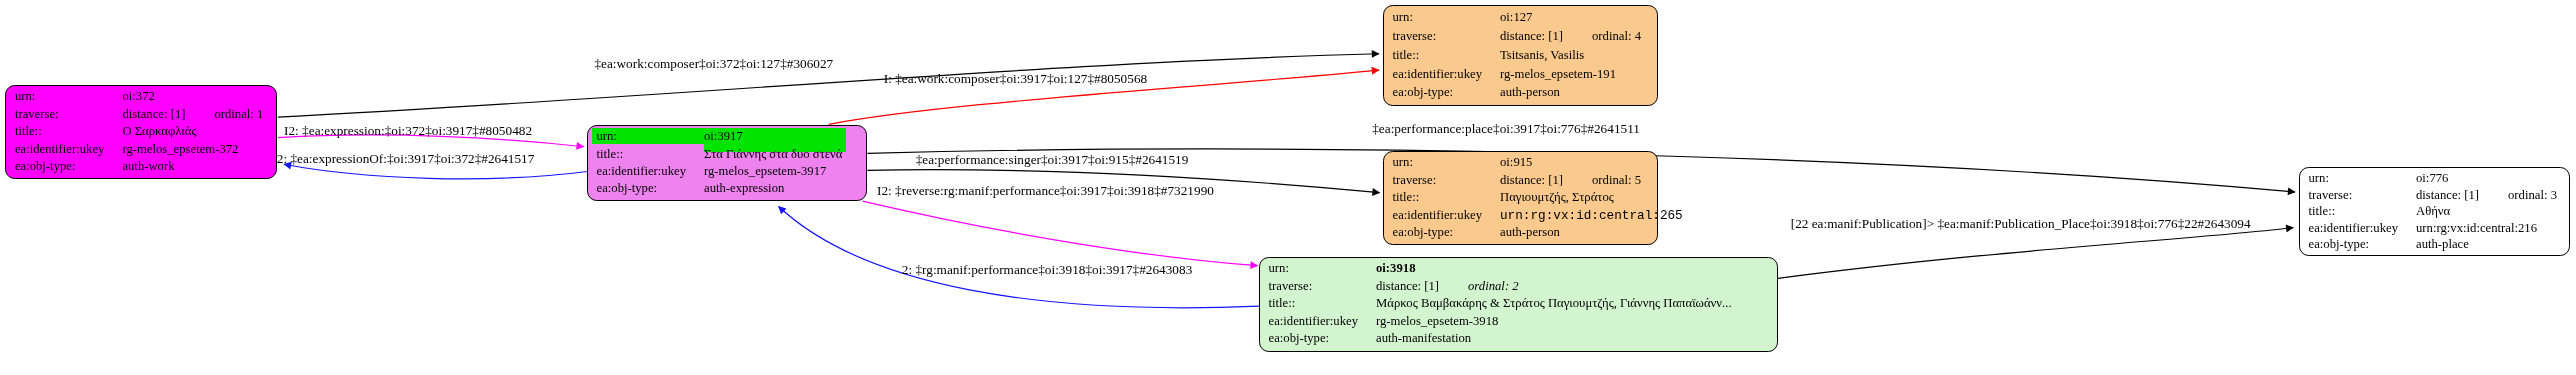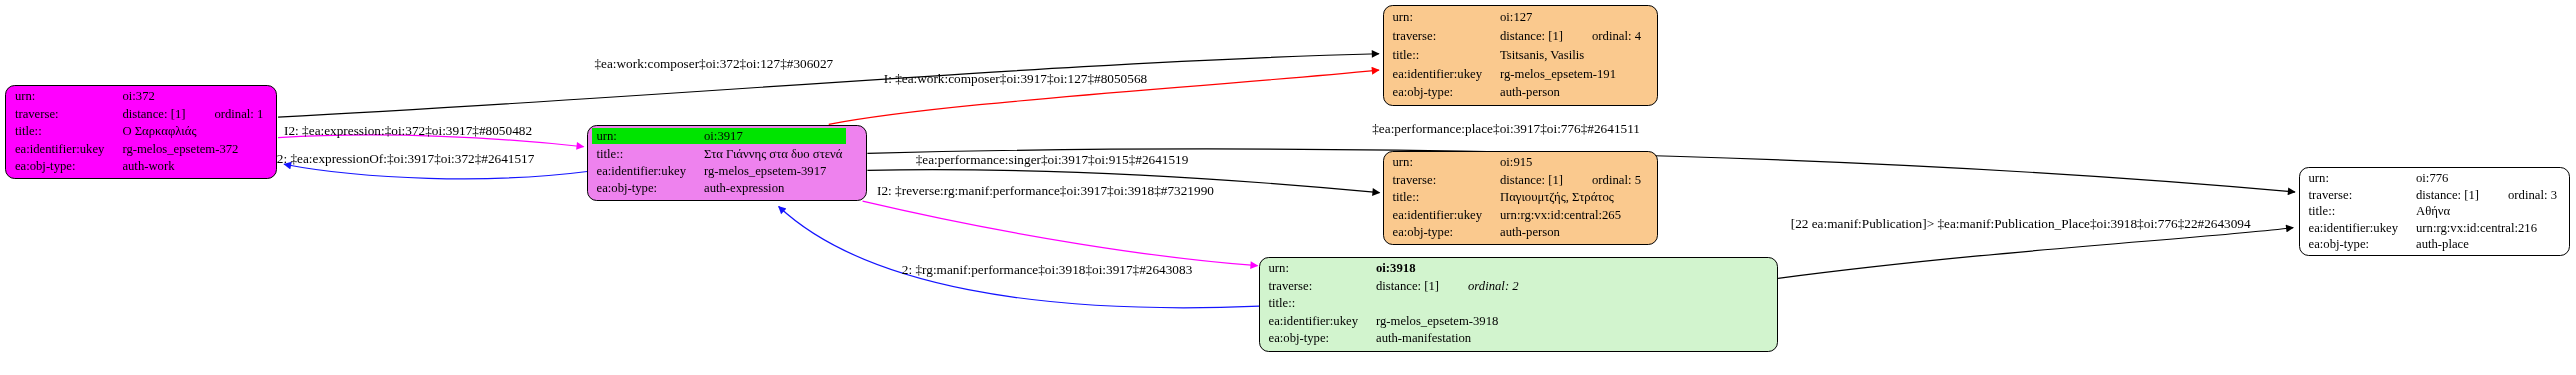--- a/index.html
+++ b/index.html
@@ -102,7 +102,7 @@
     <div class="node" style="left: 587px; top: 125px; width: 280px; height: 76px; background: rgb(238, 130, 238);">
       <div class="row hl" style="top: 2.4px; height: 17px;">
         <span class="cell k" style="line-height: 17px; background: rgb(0, 228, 0); height: 16px;">urn:</span>
-        <span class="cell v" style="line-height: 17px; background: rgb(0, 228, 0); height: 16px;">oi:3917</span>
+        <span class="cell v" style="line-height: 17px; background: rgb(0, 228, 0); height: 24px;">oi:3917</span>
       </div>
       <div class="row" style="top: 19.6px; height: 17px;">
         <span class="cell k" style="line-height: 17px;">title::</span>

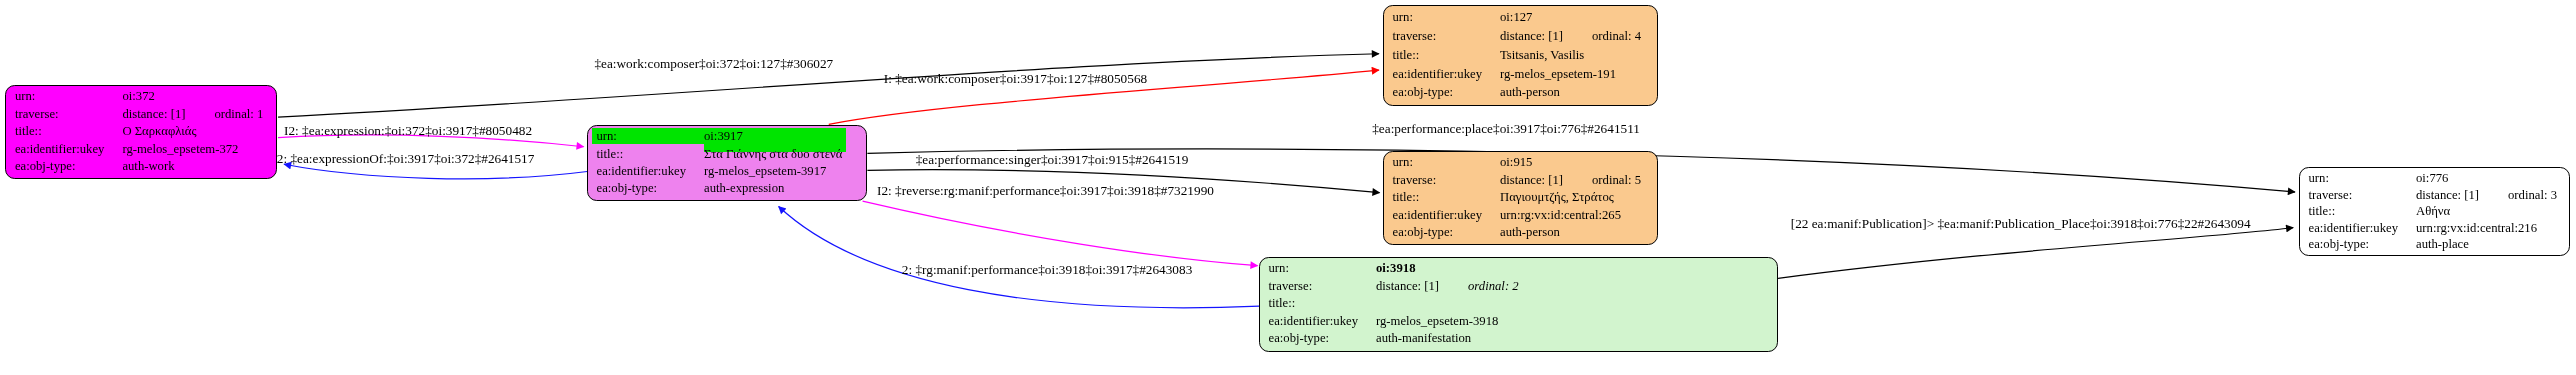--- a/index.html
+++ b/index.html
@@ -156,7 +156,7 @@
       </div>
       <div class="row" style="top: 55px; height: 17.4px;">
         <span class="cell k" style="line-height: 17.4px;">ea:identifier:ukey</span>
-        <span class="cell v" style="line-height: 17.4px;">urn:rg:vx:id:central:265</span>
+        <span class="cell v" style="line-height: 17.4px; font-family: Liberation Mono, monospace;">urn:rg:vx:id:central:265</span>
       </div>
       <div class="row" style="top: 72px; height: 17.4px;">
         <span class="cell k" style="line-height: 17.4px;">ea:obj-type:</span>

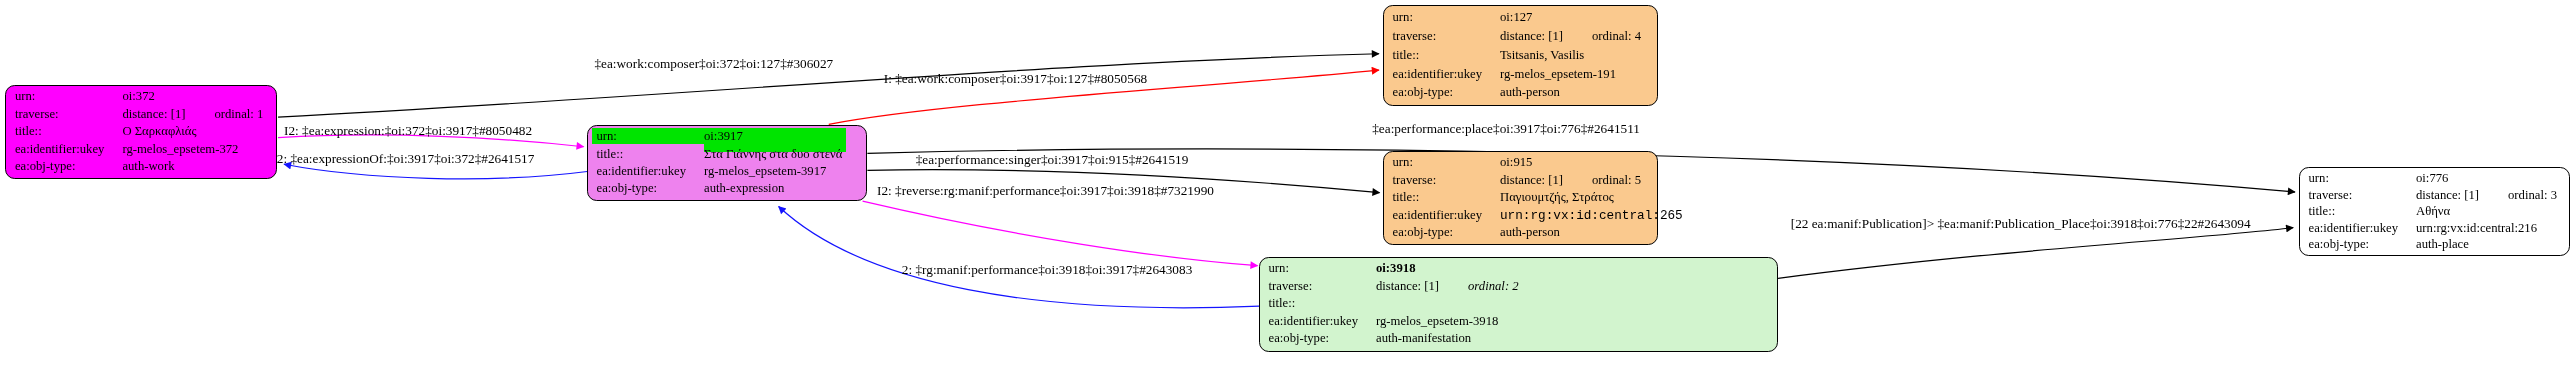--- a/index.html
+++ b/index.html
@@ -175,6 +175,7 @@
       </div>
       <div class="row" style="top: 37px; height: 17.5px;">
         <span class="cell k" style="line-height: 17.5px;">title::</span>
+        <span class="cell v" style="line-height: 17.5px;">Μάρκος Βαμβακάρης &amp; Στράτος Παγιουμτζής, Γιάννης Παπαϊωάνν...</span>
       </div>
       <div class="row" style="top: 55px; height: 17.5px;">
         <span class="cell k" style="line-height: 17.5px;">ea:identifier:ukey</span>

